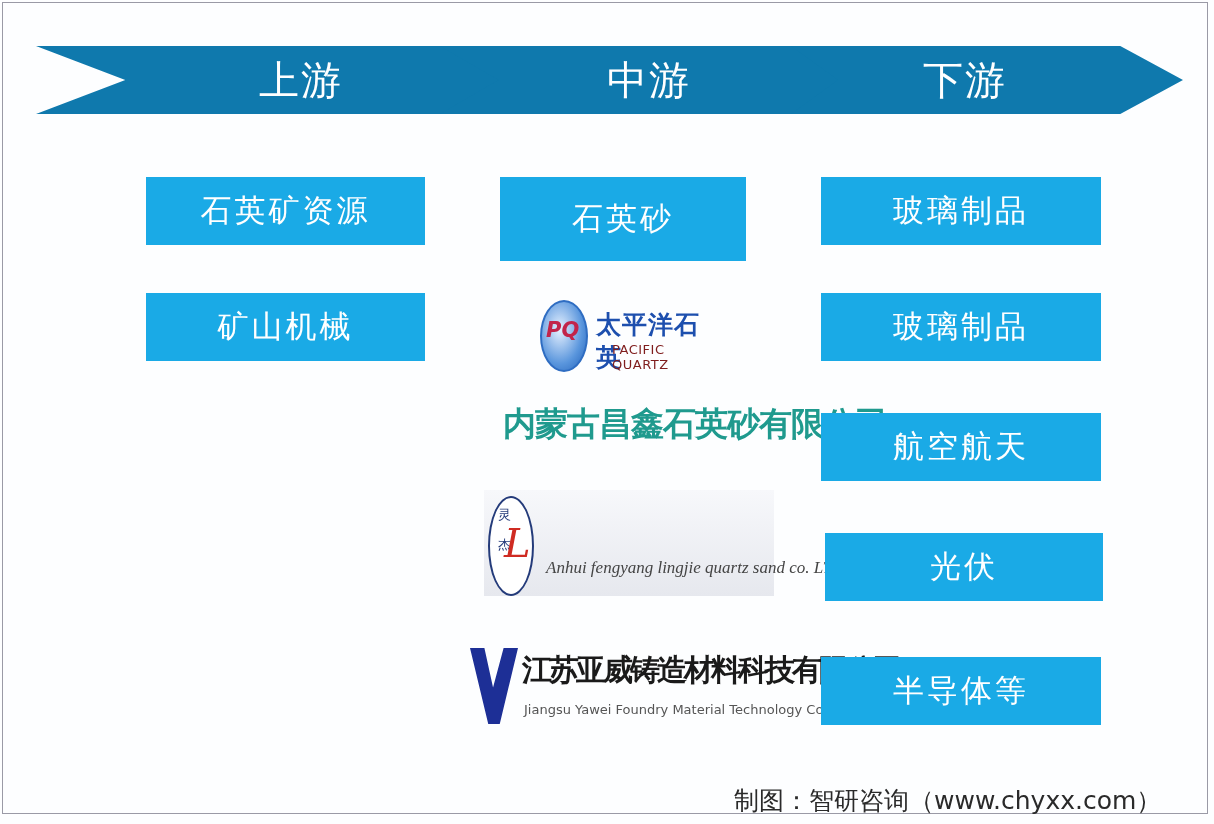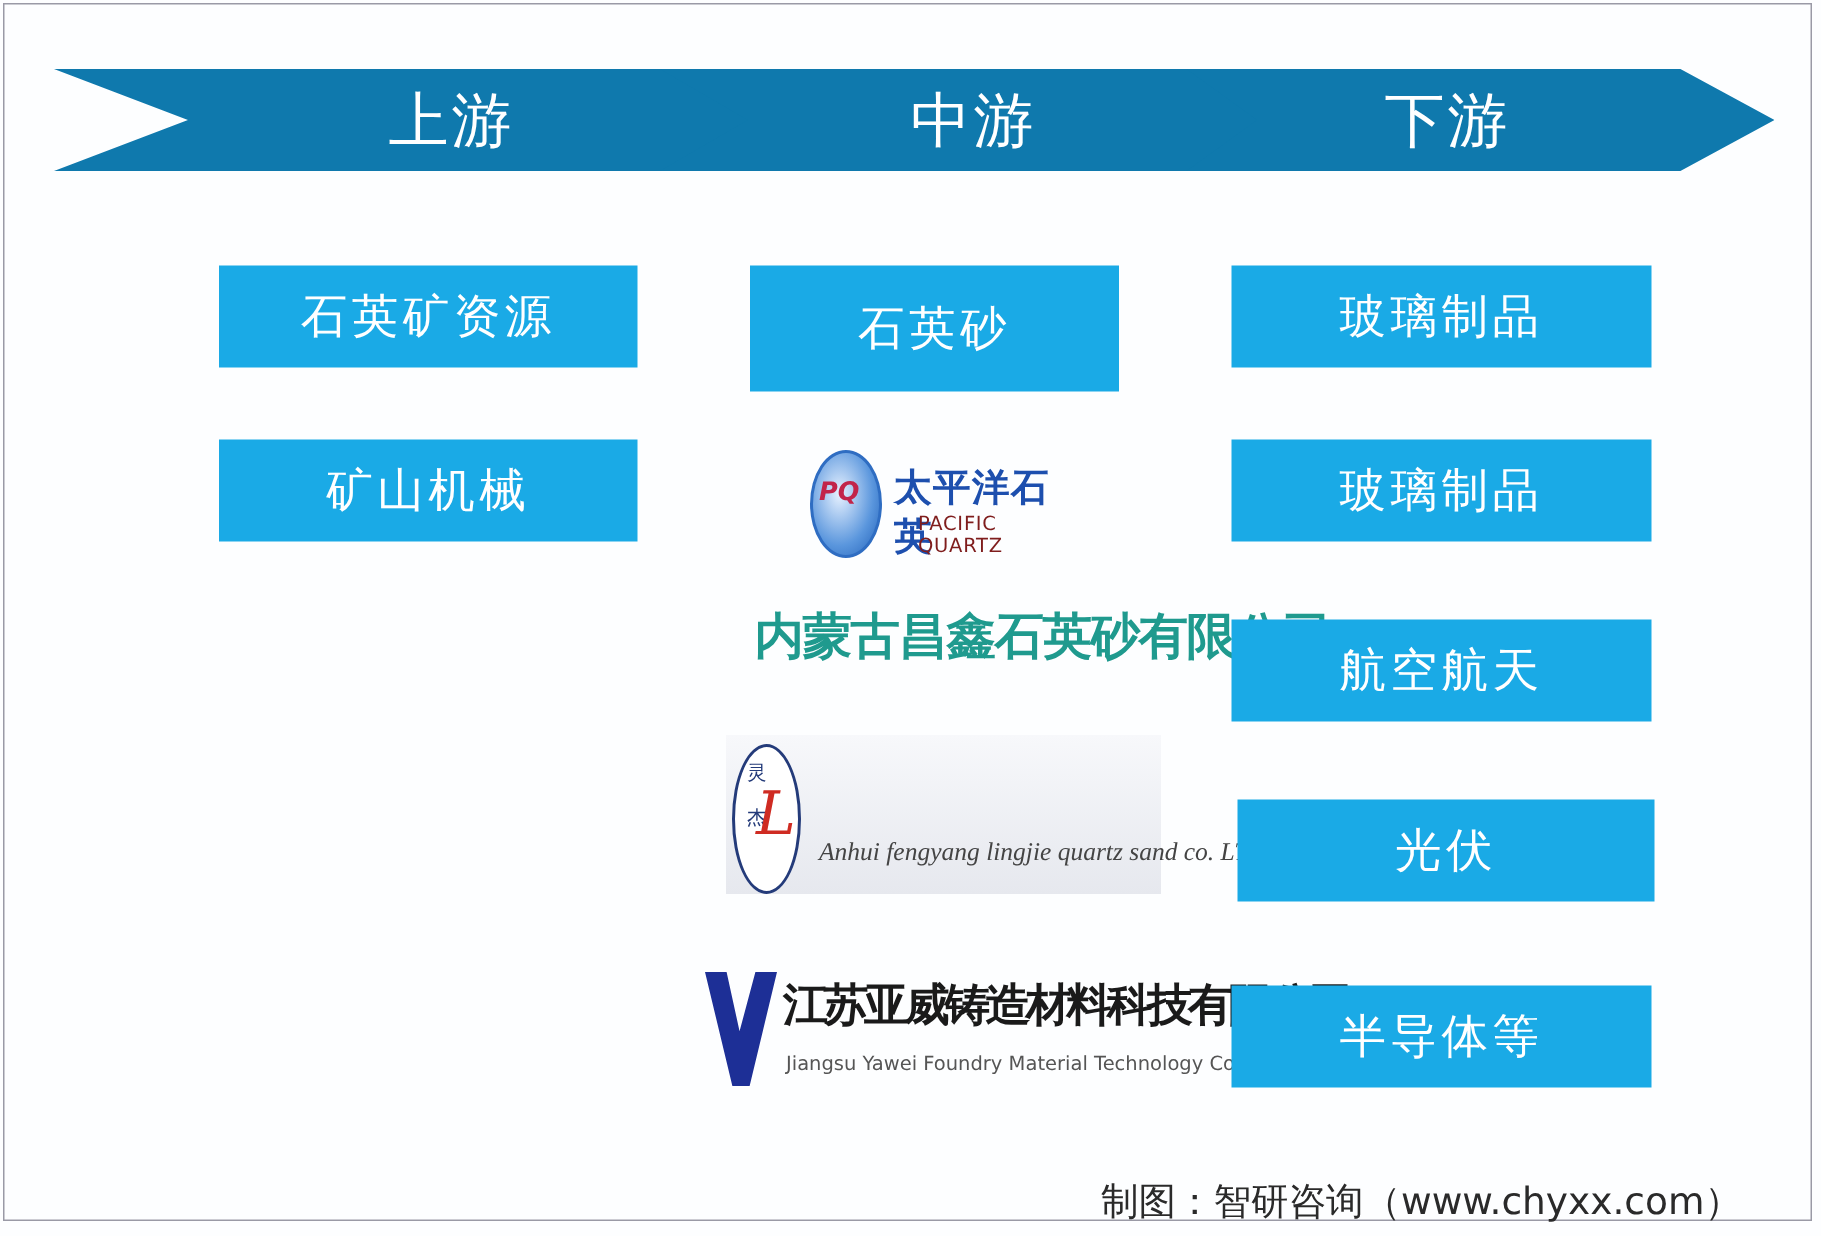--- a/index.html
+++ b/index.html
@@ -41,7 +41,7 @@
     background: radial-gradient(ellipse at 40% 40%, #e8f2ff 0%, #5a96dd 60%, #1f5fb8 100%);
     border: 2px solid #2f6dc2;
   }
-  .pq-mono { position: absolute; left: 8px; top: 22px; color: #c2244a; font-size: 17px; font-style: italic; font-weight: bold; }
+  .pq-mono { position: absolute; left: 8px; top: 22px; color: #c2244a; font-size: 21px; font-style: italic; font-weight: bold; }
   .pq-cn { position: absolute; left: 58px; top: 12px; color: #1d4fae; font-size: 25px; font-weight: bold; letter-spacing: 1px; }
   .pq-en { position: absolute; left: 58px; top: 46px; color: #7f1d1d; font-size: 13px; letter-spacing: 0.5px; margin-left: 16px; }
 

